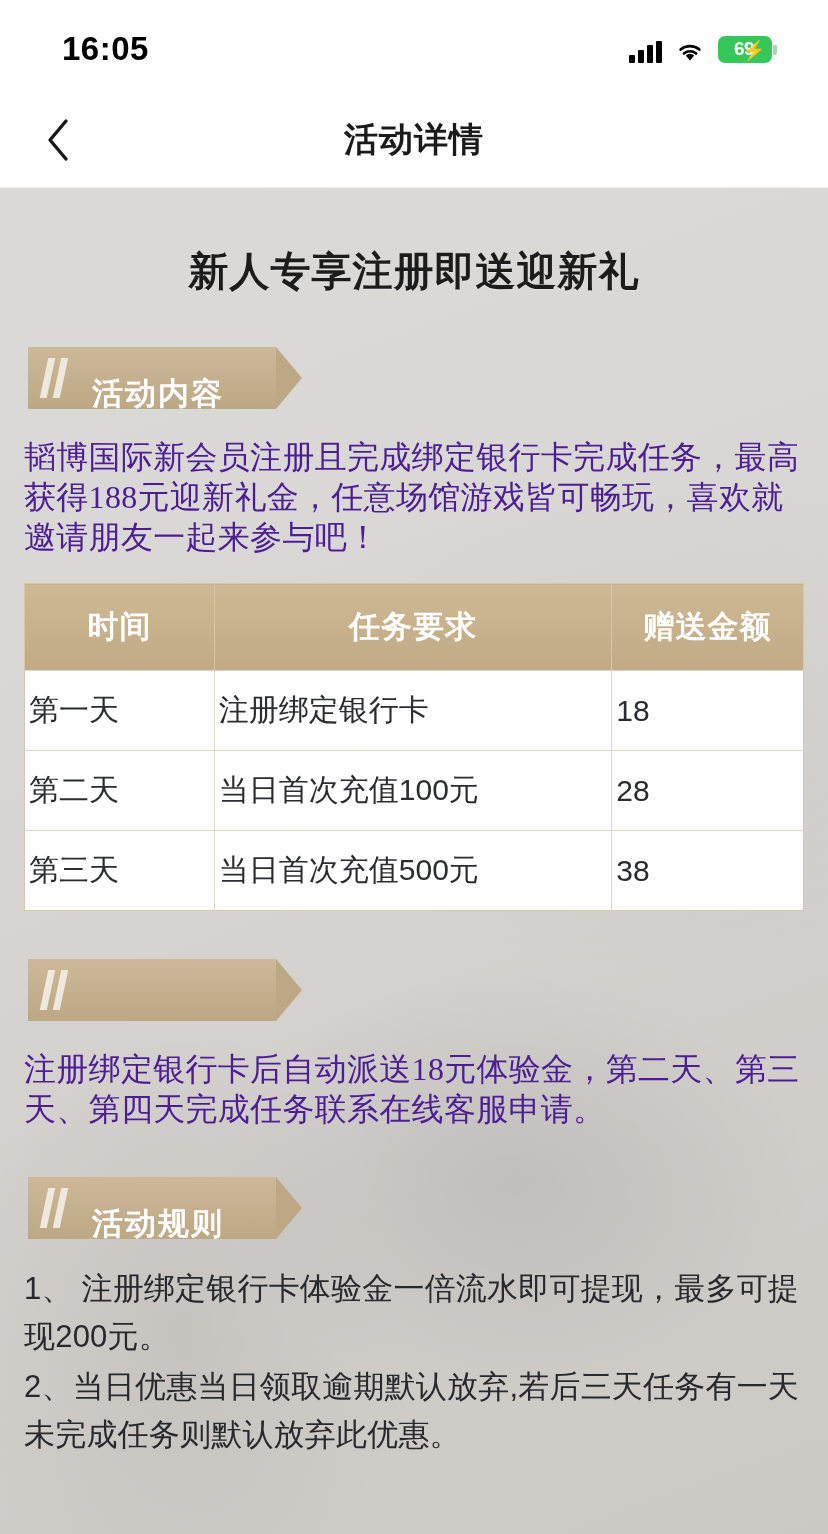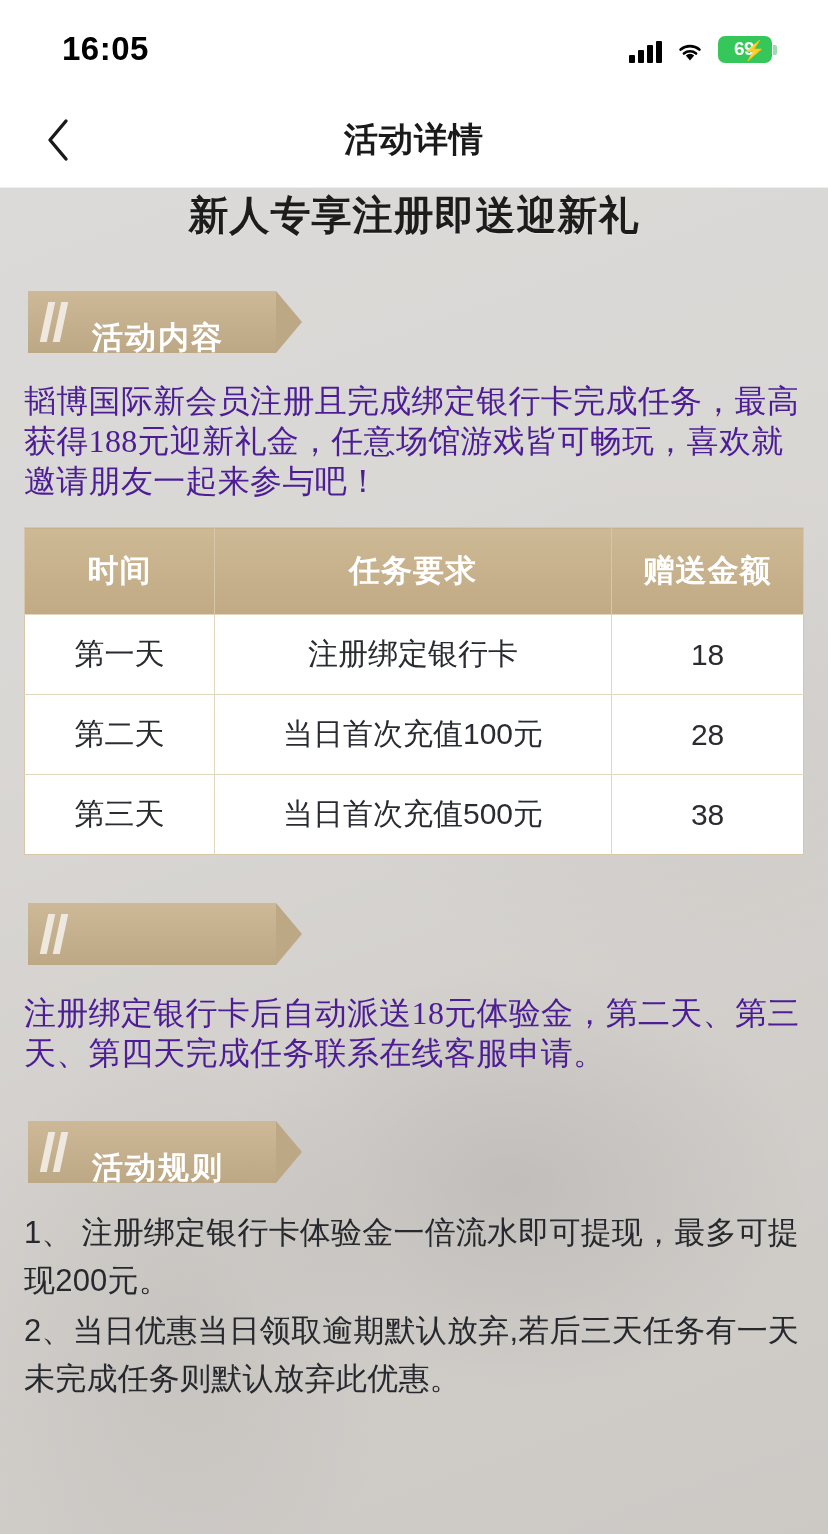--- a/index.html
+++ b/index.html
@@ -151,6 +151,7 @@
     font-weight: bold;
     color: #1c1c1c;
     letter-spacing: 1px;
+    padding-top: 56px;
     text-shadow: 0 1px 1px rgba(255,255,255,0.35);
   }
 

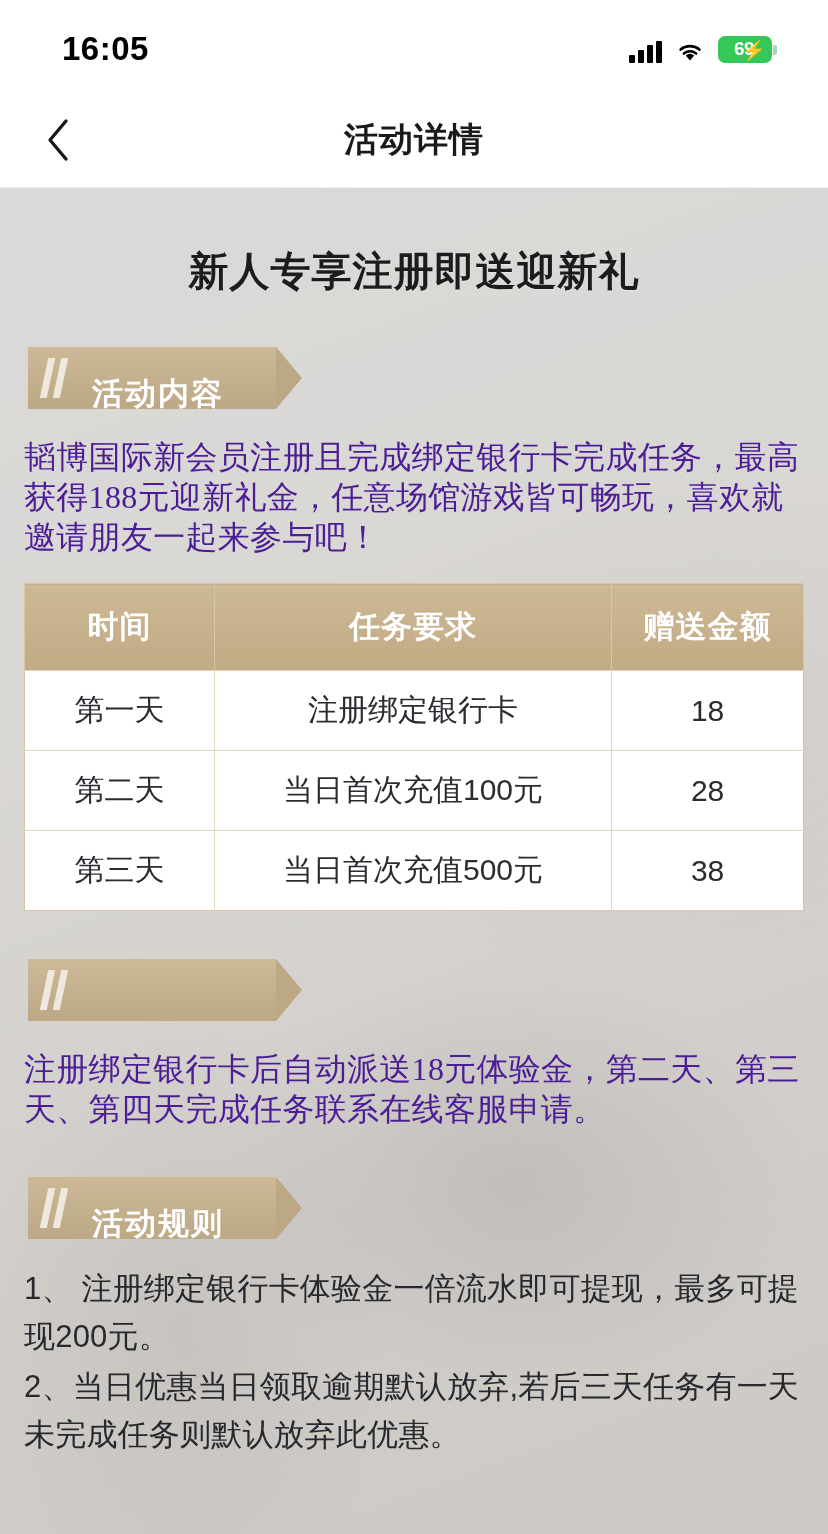--- a/index.html
+++ b/index.html
@@ -232,7 +232,7 @@
   .tbl td {
     font-size: 30px;
     color: #2a2c31;
-    text-align: center;
+    text-align: left;
     padding: 19px 4px;
     border-top: 1px solid #e3d6be;
     border-right: 1px solid #e3d6be;

